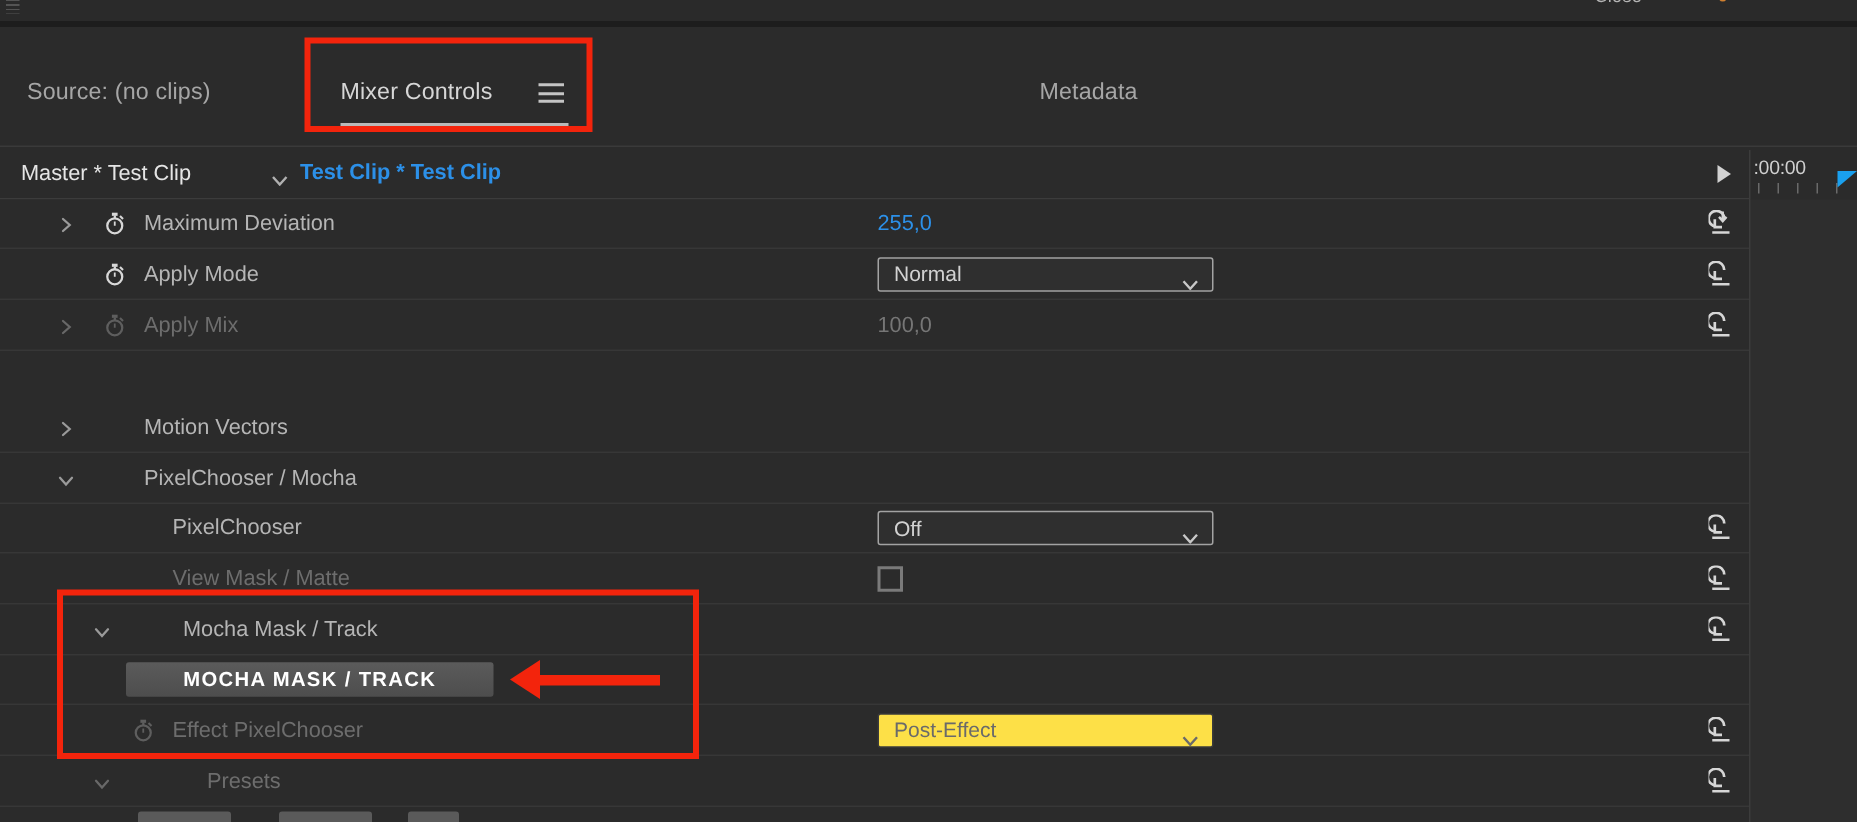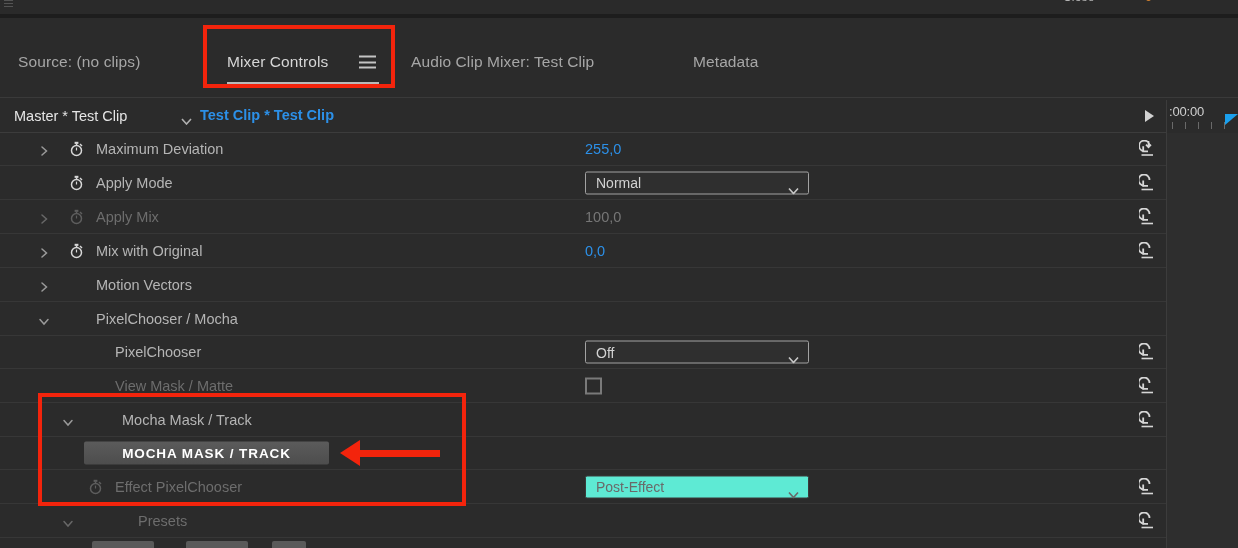--- a/index.html
+++ b/index.html
@@ -255,7 +255,6 @@
         <i></i>
         <i></i>
       </div>
-      <div class="tab" style="left: 411px;">Audio Clip Mixer: Test Clip</div>
       <div class="tab" style="left: 693px;">Metadata</div>
     </div>
   <div class="tabbar-bottom-rule"></div>

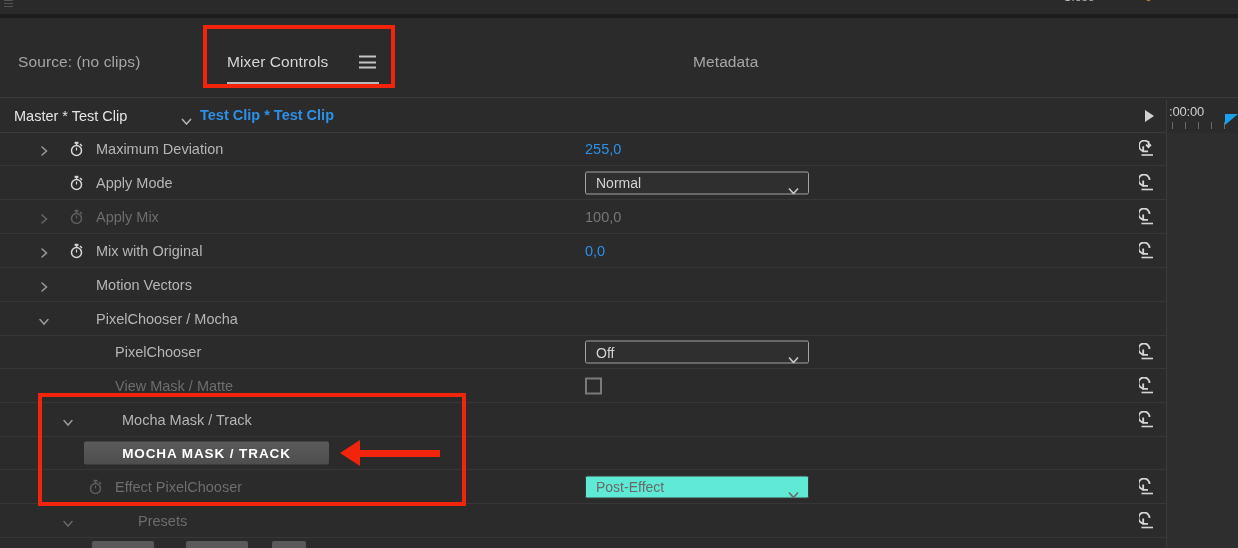--- a/index.html
+++ b/index.html
@@ -346,25 +346,6 @@
             <path d="M2.5 15.5 L14 15.5" stroke="#d6d6d6" stroke-width="1.6"></path>
           </svg></div>
       </div>
-      <div class="row" style="top: 101px; height: 34px;">
-        <div class="twisty" style="left: 38px;"><svg viewBox="0 0 12 12" width="12" height="12">
-            <path d="M4 2 L8.5 6 L4 10" stroke="#9a9a9a" stroke-width="1.5" fill="none" stroke-linecap="round"></path>
-          </svg></div>
-        <div class="stopwatch" style="left: 69px;"><svg viewBox="0 0 15 16" width="15" height="16">
-            <circle cx="7.5" cy="9.5" r="5" stroke="#d8d8d8" stroke-width="1.5" fill="none"></circle>
-            <rect x="5.6" y="0.8" width="3.8" height="2.1" fill="#d8d8d8"></rect>
-            <rect x="6.8" y="2.6" width="1.5" height="2.2" fill="#d8d8d8"></rect>
-            <path d="M11 3 L13 5" stroke="#d8d8d8" stroke-width="1.4"></path>
-            <path d="M7.5 9.5 L7.5 6.6" stroke="#d8d8d8" stroke-width="1.2"></path>
-          </svg></div>
-        <div class="lbl" style="left: 96px;">Mix with Original</div>
-        <div class="val">0,0</div>
-        <div class="reset"><svg viewBox="0 0 20 18" width="20" height="18">
-            <path d="M5 11.5 A5.5 5.5 0 1 1 10.5 6" stroke="#d6d6d6" stroke-width="1.8" fill="none"></path>
-            <path d="M4.2 6.6 L4.2 11.9 L9 11.9" stroke="#d6d6d6" stroke-width="1.8" fill="none"></path>
-            <path d="M2.5 15.5 L14 15.5" stroke="#d6d6d6" stroke-width="1.6"></path>
-          </svg></div>
-      </div>
       <div class="row" style="top: 135px; height: 34px;">
         <div class="twisty" style="left: 38px;"><svg viewBox="0 0 12 12" width="12" height="12">
             <path d="M4 2 L8.5 6 L4 10" stroke="#9a9a9a" stroke-width="1.5" fill="none" stroke-linecap="round"></path>

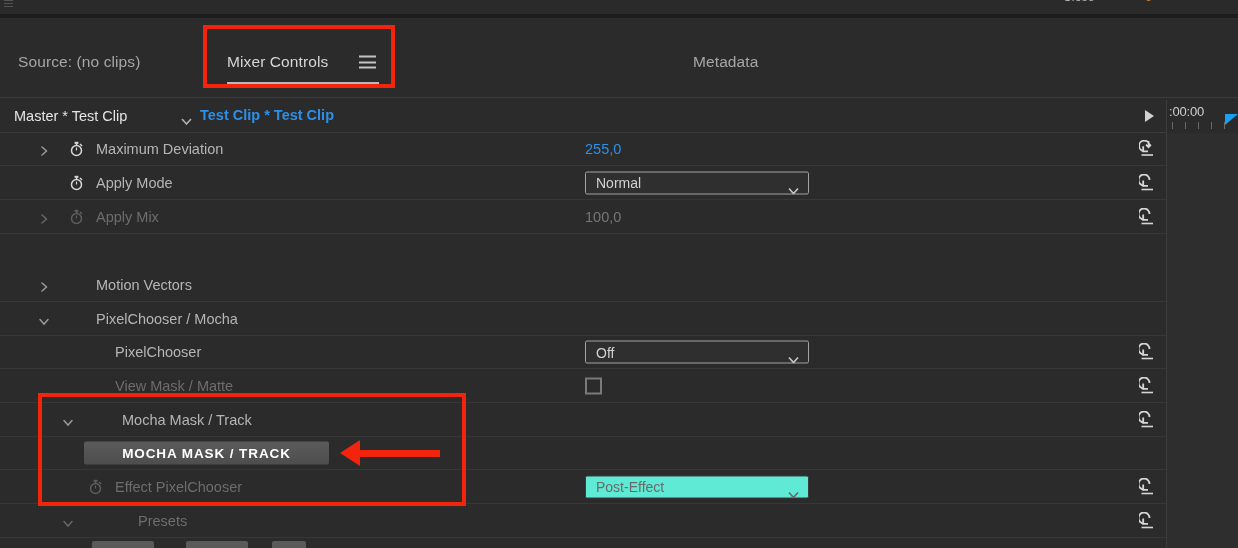--- a/index.html
+++ b/index.html
@@ -179,7 +179,7 @@
     border: 1px solid #a3a3a3;
     border-radius: 2px;
   }
-  .dd.dim { background: #5eead4; border-color: #3a3a3a; padding-left: 48px; }
+  .dd.dim { background: #fde047; border-color: #3a3a3a; padding-left: 48px; }
   .dd .ddtext {
     position: absolute; left: 10px; top: 50%; transform: translateY(-50%);
     font-size: 14px; color: #d2d2d2; white-space: nowrap;

